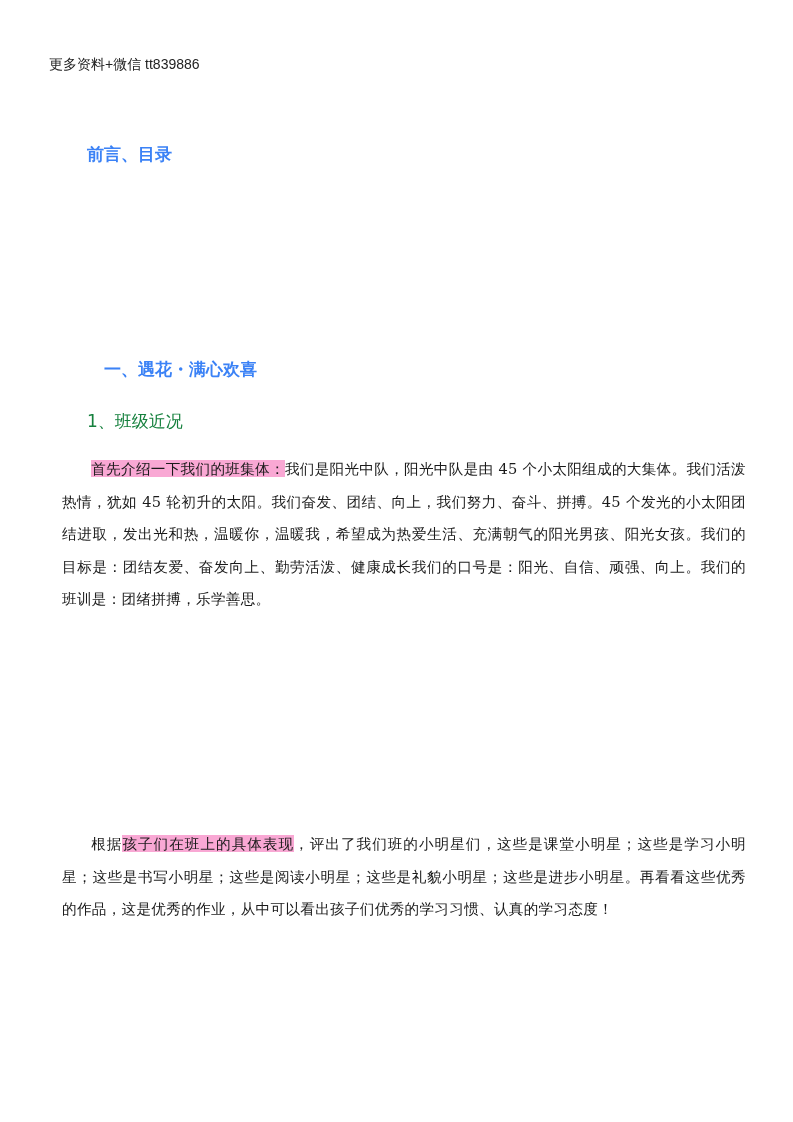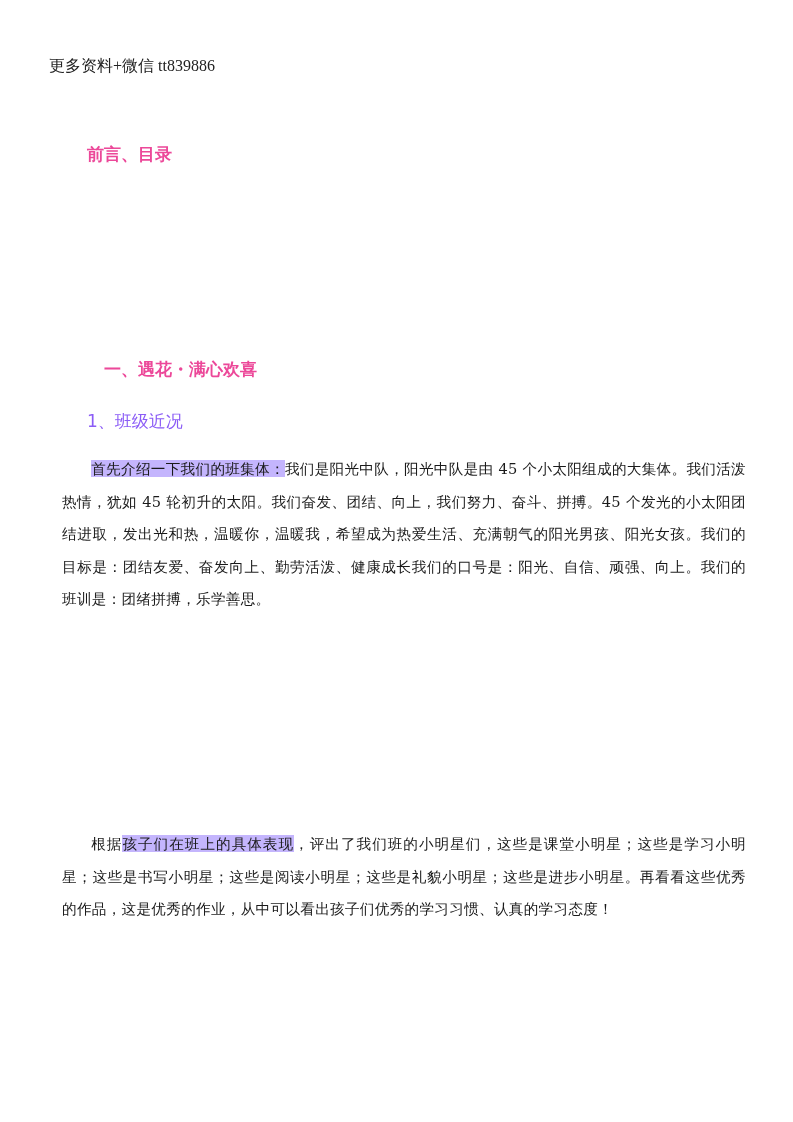--- a/index.html
+++ b/index.html
@@ -6,8 +6,8 @@
   body { width: 793px; height: 1122px; overflow: hidden; position: relative;
          font-family: "DejaVu Serif", "Liberation Serif", serif; color: #1a1a1a; }
   .page { position: absolute; left: 0; top: 0; width: 793px; height: 1122px; background: #fff; }
-  .watermark { position: absolute; left: 49px; top: 56px; font-family: Liberation Serif, serif;
-               font-size: 16px; color: #222; letter-spacing: 0; }
+  .watermark { position: absolute; left: 49px; top: 56px; font-family: Liberation Sans, sans-serif;
+               font-size: 14px; color: #222; letter-spacing: 0; }
   .doc-title { position: absolute; left: 0; width: 793px; top: 96px; text-align: center;
                font-family: "DejaVu Sans", sans-serif; font-weight: bold; font-size: 19.5px;
                color: #c0121a; letter-spacing: 0.5px; }

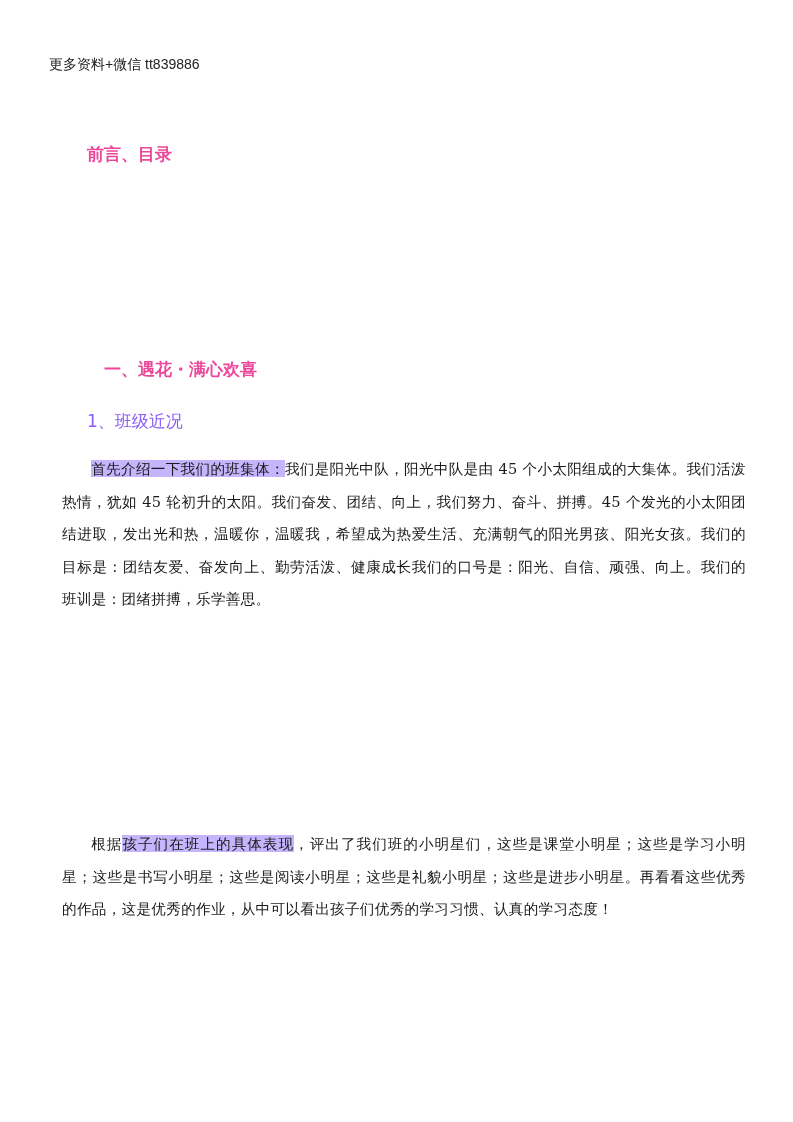--- a/index.html
+++ b/index.html
@@ -12,7 +12,7 @@
                font-family: "DejaVu Sans", sans-serif; font-weight: bold; font-size: 19.5px;
                color: #c0121a; letter-spacing: 0.5px; }
   .h-red { position: absolute; font-family: "DejaVu Sans", sans-serif; font-weight: bold;
-           font-size: 17px; color: #ec4899; }
+           font-size: 17px; color: #3b82f6; }
   .h-black { position: absolute; font-family: "DejaVu Sans", sans-serif; font-size: 17px; color: #8b5cf6; }
   .para { position: absolute; left: 62px; width: 684px; font-size: 14.6px; line-height: 32.5px;
           text-indent: 2em; text-align: justify; text-justify: inter-character; color: #1a1a1a;

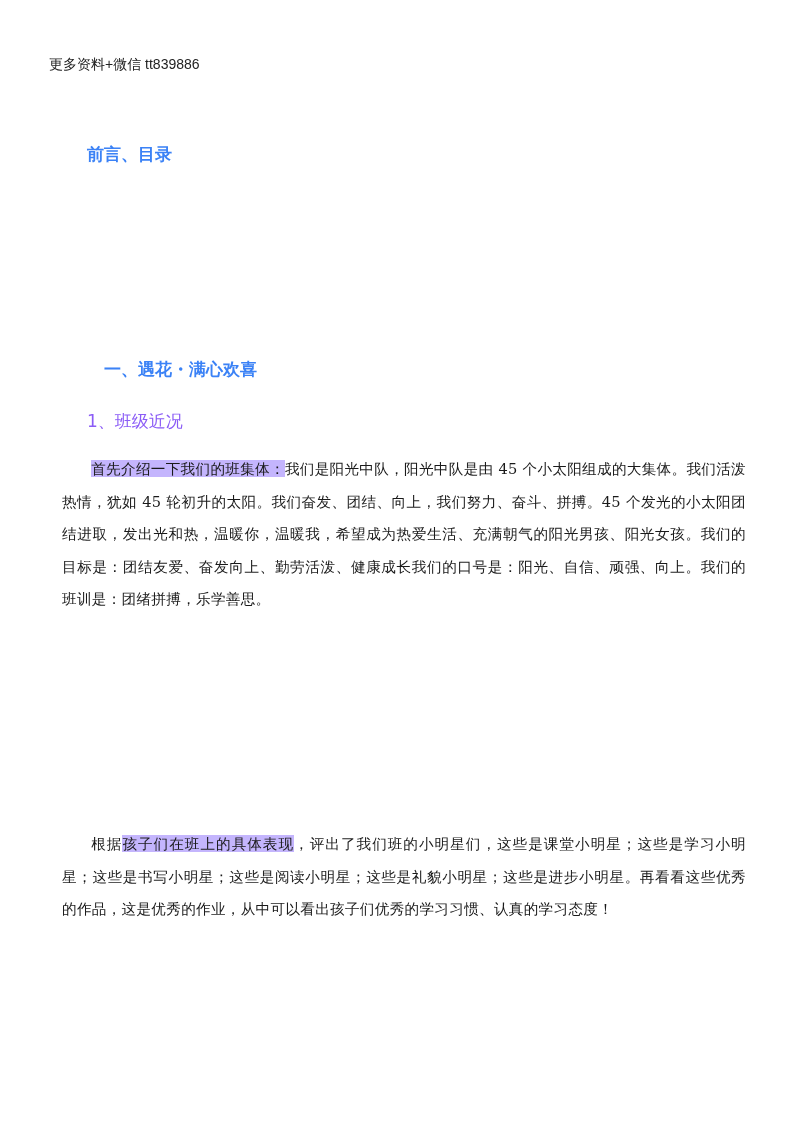--- a/index.html
+++ b/index.html
@@ -13,7 +13,7 @@
                color: #c0121a; letter-spacing: 0.5px; }
   .h-red { position: absolute; font-family: "DejaVu Sans", sans-serif; font-weight: bold;
            font-size: 17px; color: #3b82f6; }
-  .h-black { position: absolute; font-family: "DejaVu Sans", sans-serif; font-size: 17px; color: #8b5cf6; }
+  .h-black { position: absolute; font-family: "DejaVu Sans", sans-serif; font-size: 17px; color: #15803d; }
   .para { position: absolute; left: 62px; width: 684px; font-size: 14.6px; line-height: 32.5px;
           text-indent: 2em; text-align: justify; text-justify: inter-character; color: #1a1a1a;
           letter-spacing: 0.3px; }

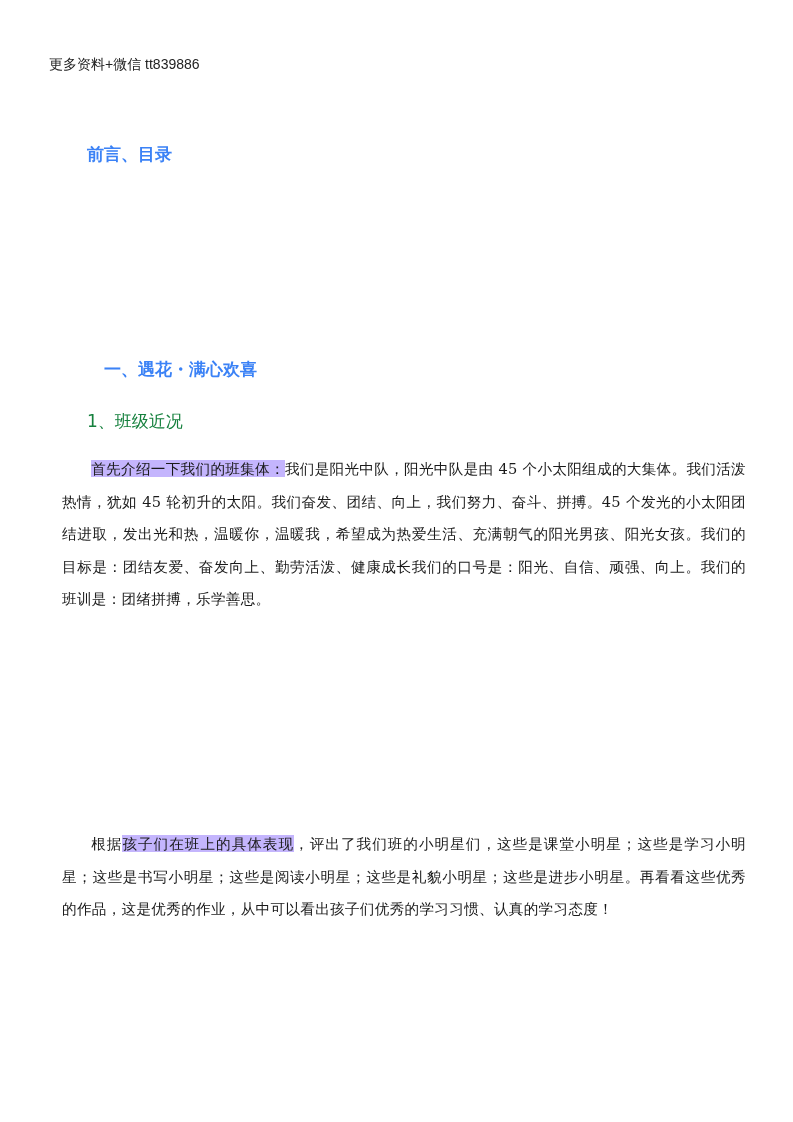--- a/index.html
+++ b/index.html
@@ -17,7 +17,7 @@
   .para { position: absolute; left: 62px; width: 684px; font-size: 14.6px; line-height: 32.5px;
           text-indent: 2em; text-align: justify; text-justify: inter-character; color: #1a1a1a;
           letter-spacing: 0.3px; }
-  .hl { background: #c4b5fd; }
+  .hl { background: #f9a8d4; }
 </style>
 </head>
 <body>

